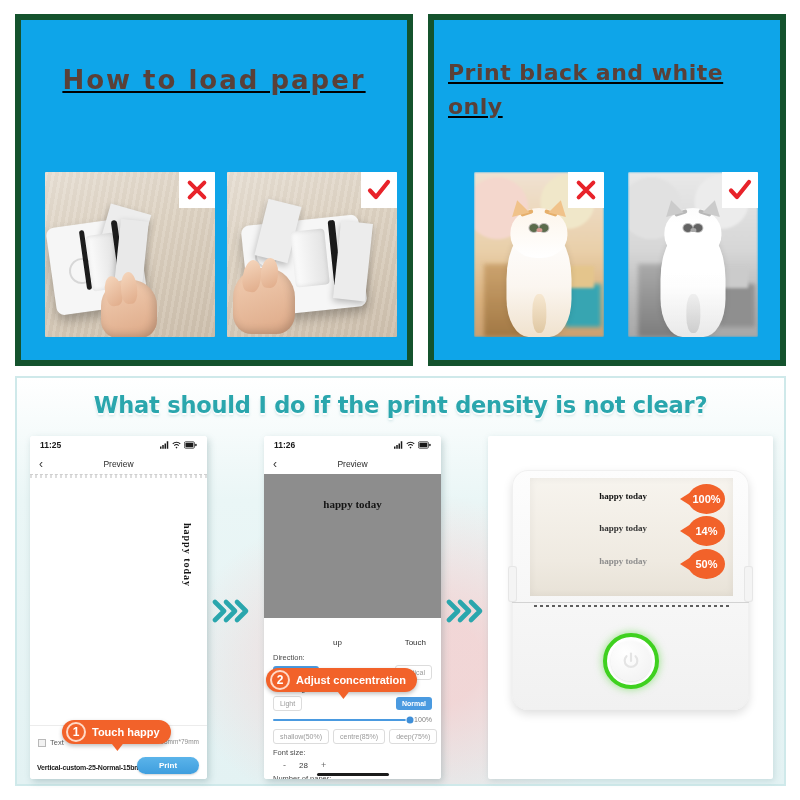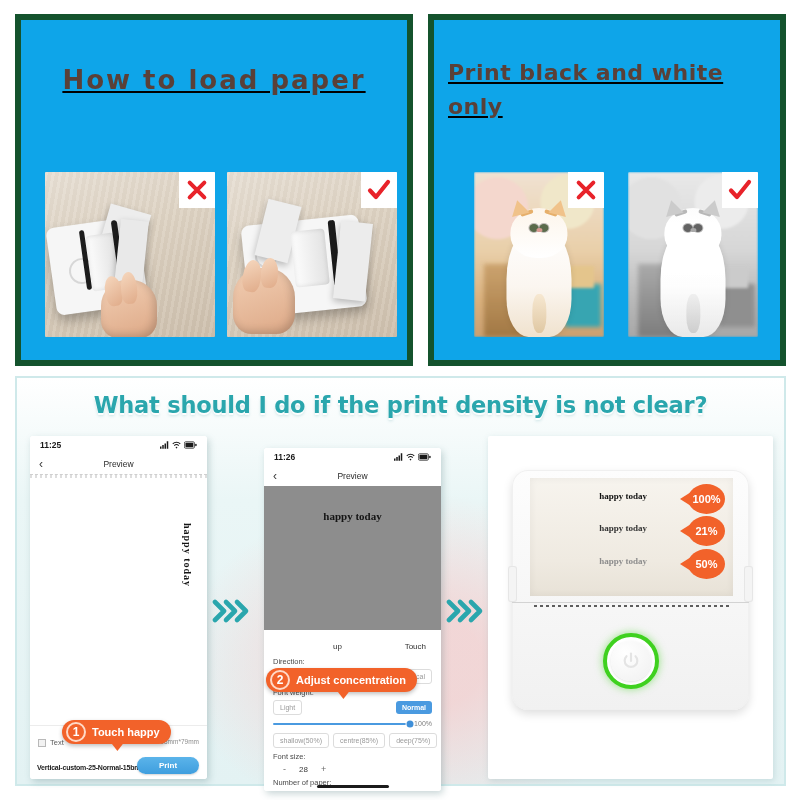--- a/index.html
+++ b/index.html
@@ -647,7 +647,7 @@
     </svg>
   </div>
 
-  <div class="phone" id="phone2" style="position:absolute; left:264px; top:436px;margin-top:12px;">
+  <div class="phone" id="phone2" style="position:absolute; left:264px; top:436px;">
     <div class="status-bar">
       <span>11:26</span>
       <span class="status-icons">

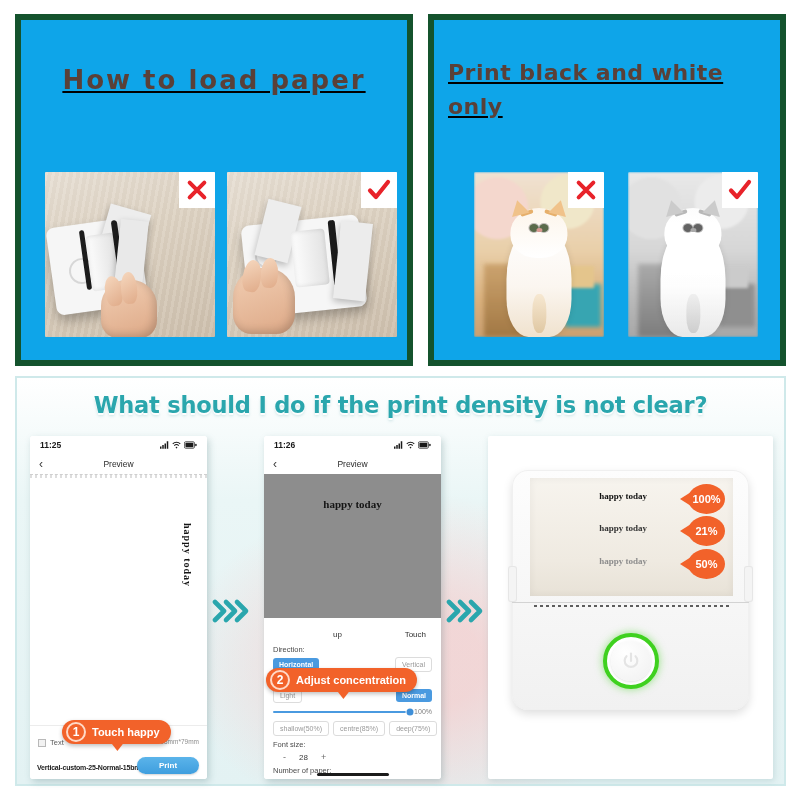--- a/index.html
+++ b/index.html
@@ -746,7 +746,7 @@
         <div class="pct-bubble pb1">100%</div>
 
         <div class="paper-line pl2">happy today</div>
-        <div class="pct-bubble pb2">21%</div>
+        <div class="pct-bubble pb2">14%</div>
 
         <div class="paper-line pl3">happy today</div>
         <div class="pct-bubble pb3">50%</div>

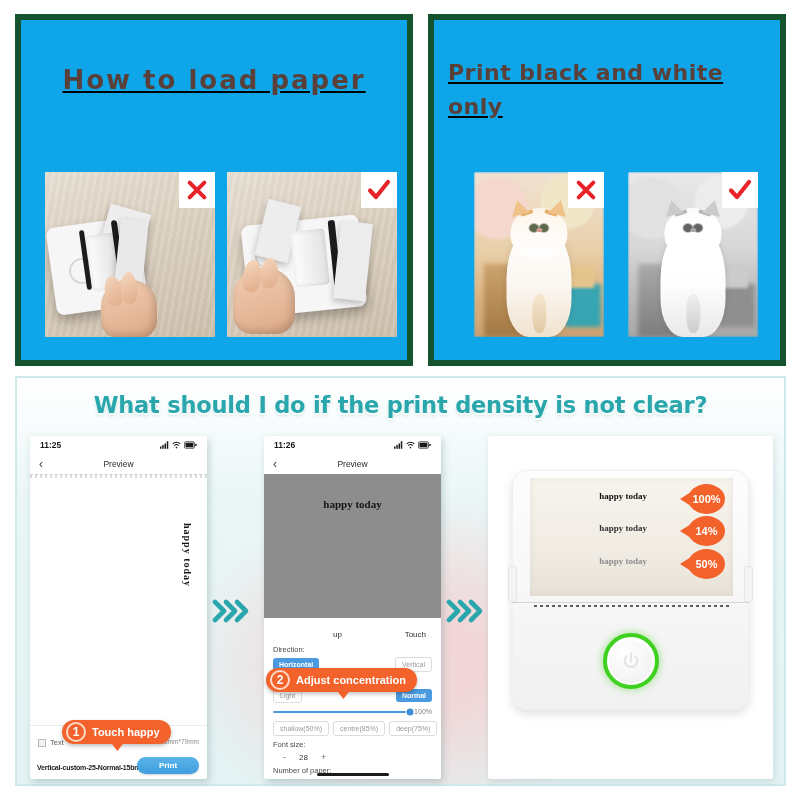--- a/index.html
+++ b/index.html
@@ -342,7 +342,7 @@
     position: relative;
     background: #ffffff;
     height: 161px;
-    padding: 12px 9px 0 9px;
+    padding: 20px 9px 0 9px;
     font-size: 7.5px; color: #3d3d3d;
   }
   .up-finish {

